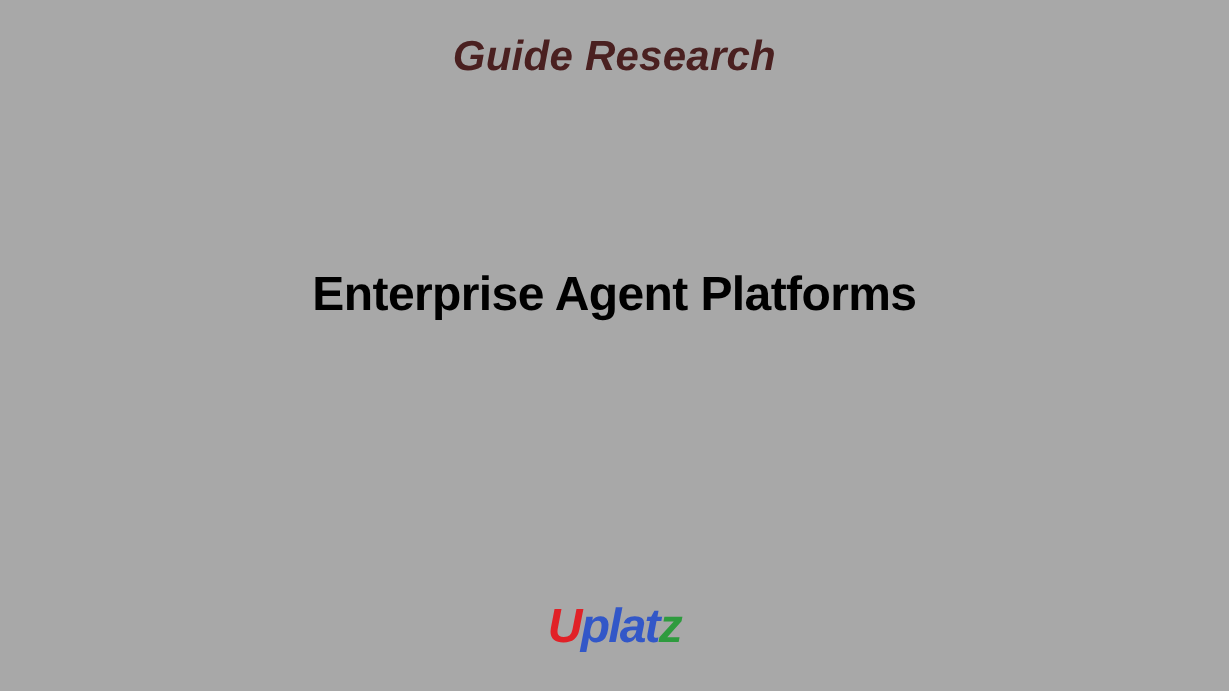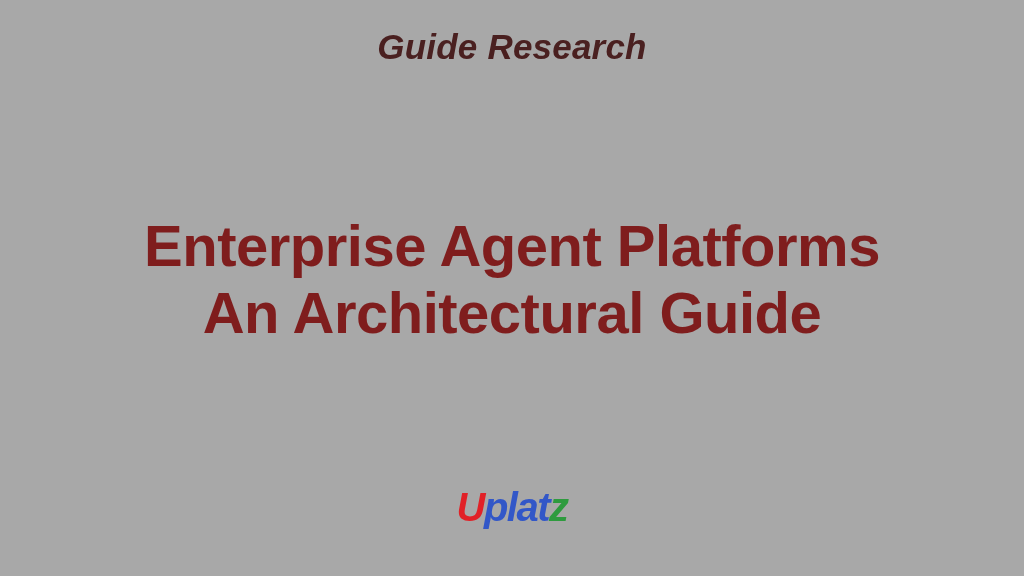--- a/index.html
+++ b/index.html
@@ -49,9 +49,9 @@
   .title-line {
     display: block;
     font-family: "Liberation Sans", sans-serif;
-    font-size: 58px;
+    font-size: 40px;
     font-weight: 700;
-    color: #7f1d1d;
+    color: #000000;
     line-height: 67px;
     letter-spacing: -0.5px;
     white-space: nowrap;

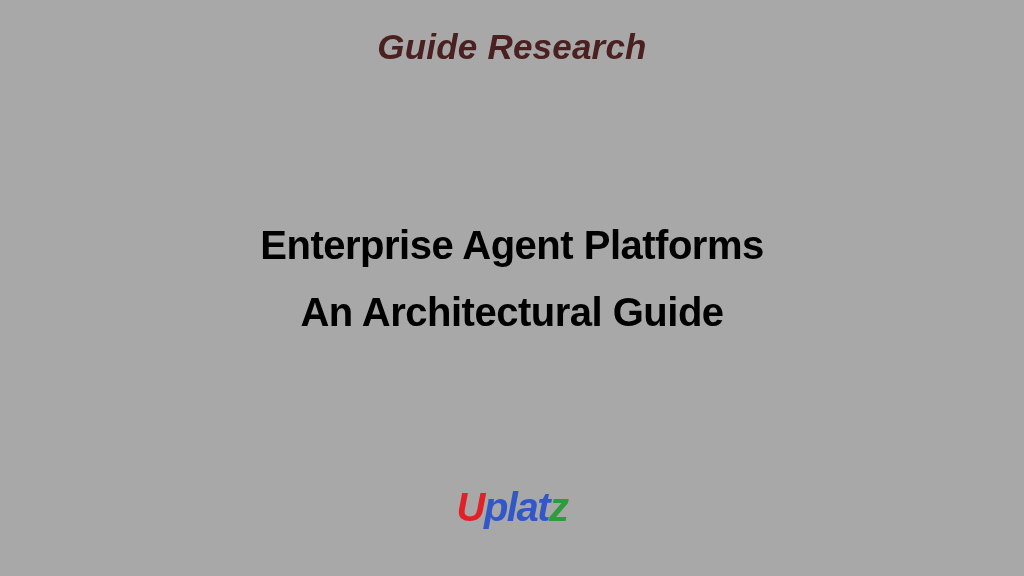--- a/index.html
+++ b/index.html
@@ -89,7 +89,6 @@
 
   <div class="title-block">
     <span class="title-line">Enterprise Agent Platforms</span>
-    <span class="title-line">An Architectural Guide</span>
   </div>
 
   <div class="logo-wrap">

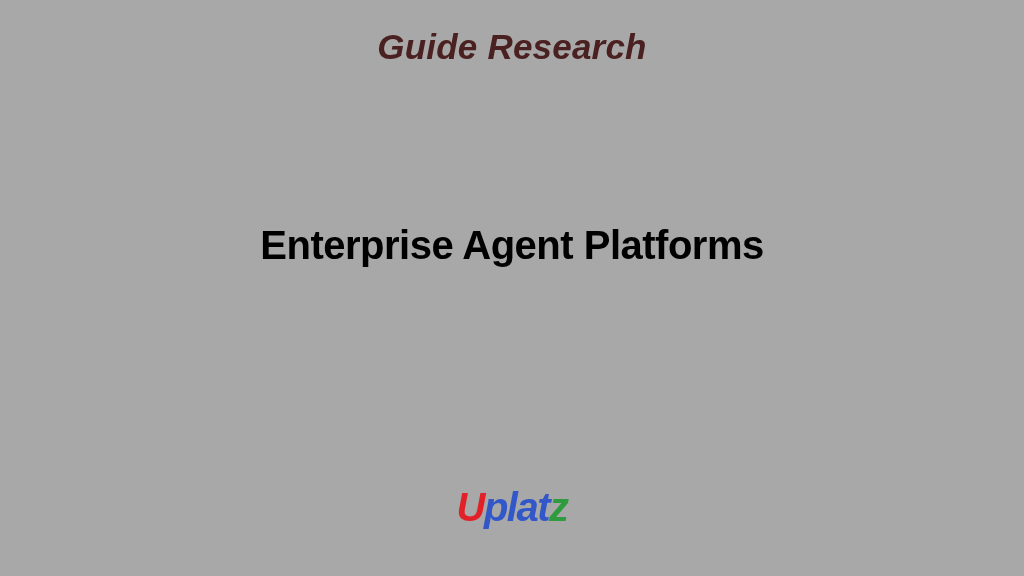--- a/index.html
+++ b/index.html
@@ -60,7 +60,7 @@
   
   .logo-wrap {
     position: absolute;
-    top: 486px;
+    top: 501px;
     left: 0;
     width: 1024px;
     text-align: center;

